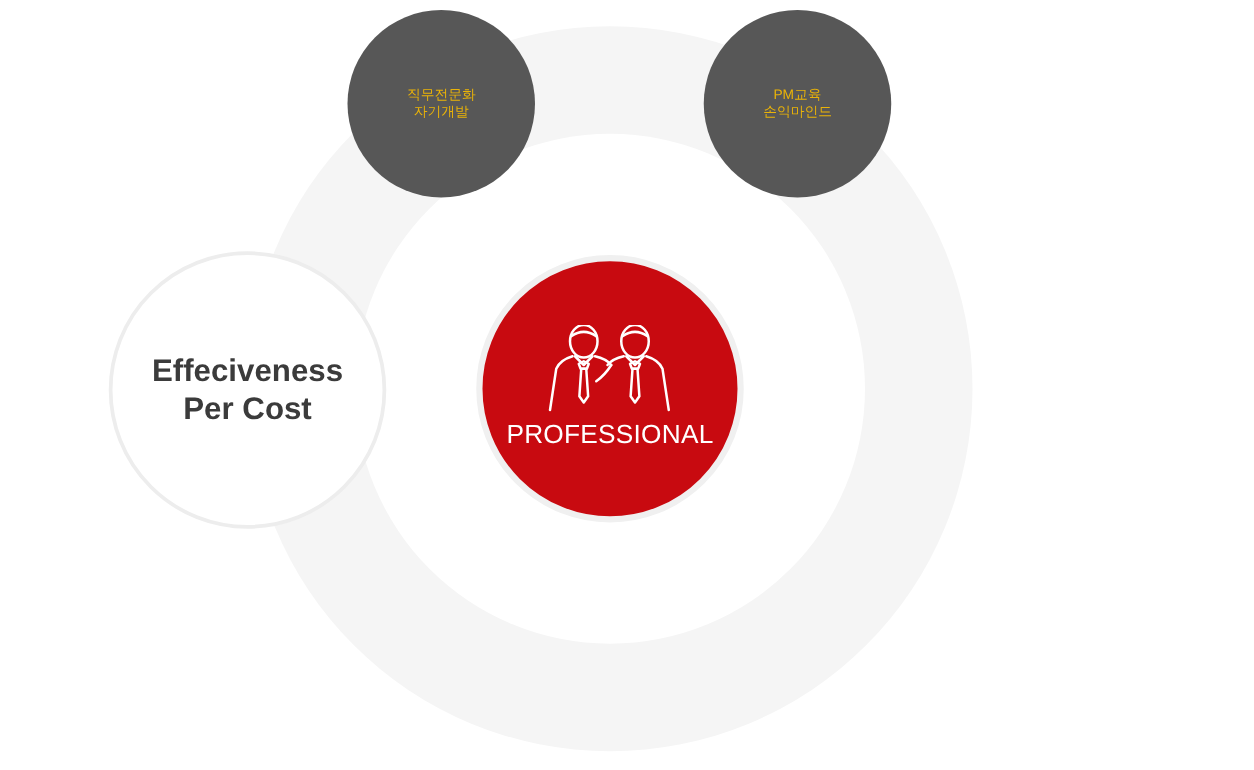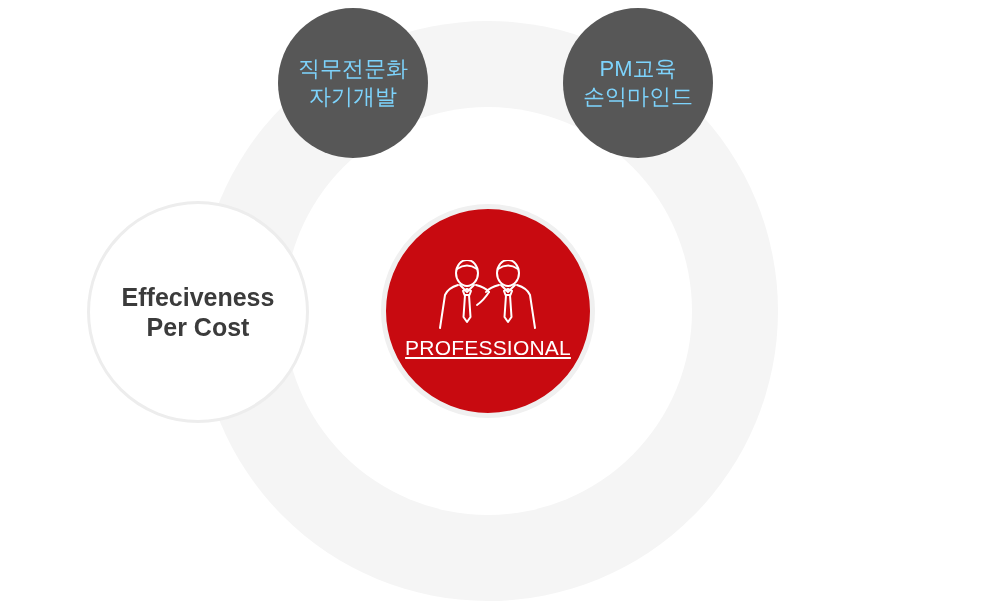--- a/index.html
+++ b/index.html
@@ -59,8 +59,8 @@
     width: 150px;
     height: 150px;
     background: #575757;
-    color: #7dd3fc;
-    font-size: 22px;
+    color: #eab308;
+    font-size: 11px;
     font-weight: 400;
   }
   .node-dark .line { display: block; white-space: nowrap; }

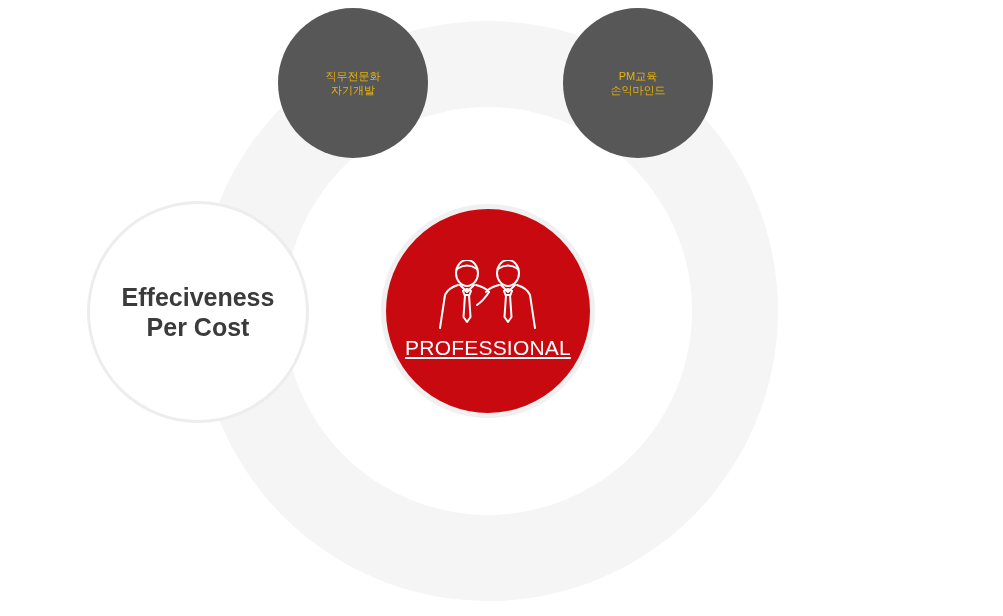--- a/index.html
+++ b/index.html
@@ -108,7 +108,7 @@
   #node-bottom-right { left: 563px;  top: 463px; }
   #node-left         { left: 87px;   top: 201px; justify-content: center; }
   #node-right        { left: 665px;  top: 201px; }
-  #node-center       { left: 381px;  top: 204px; text-decoration: underline; }
+  #node-center       { left: 381px;  top: 204px; }
 </style>
 </head>
 <body>

